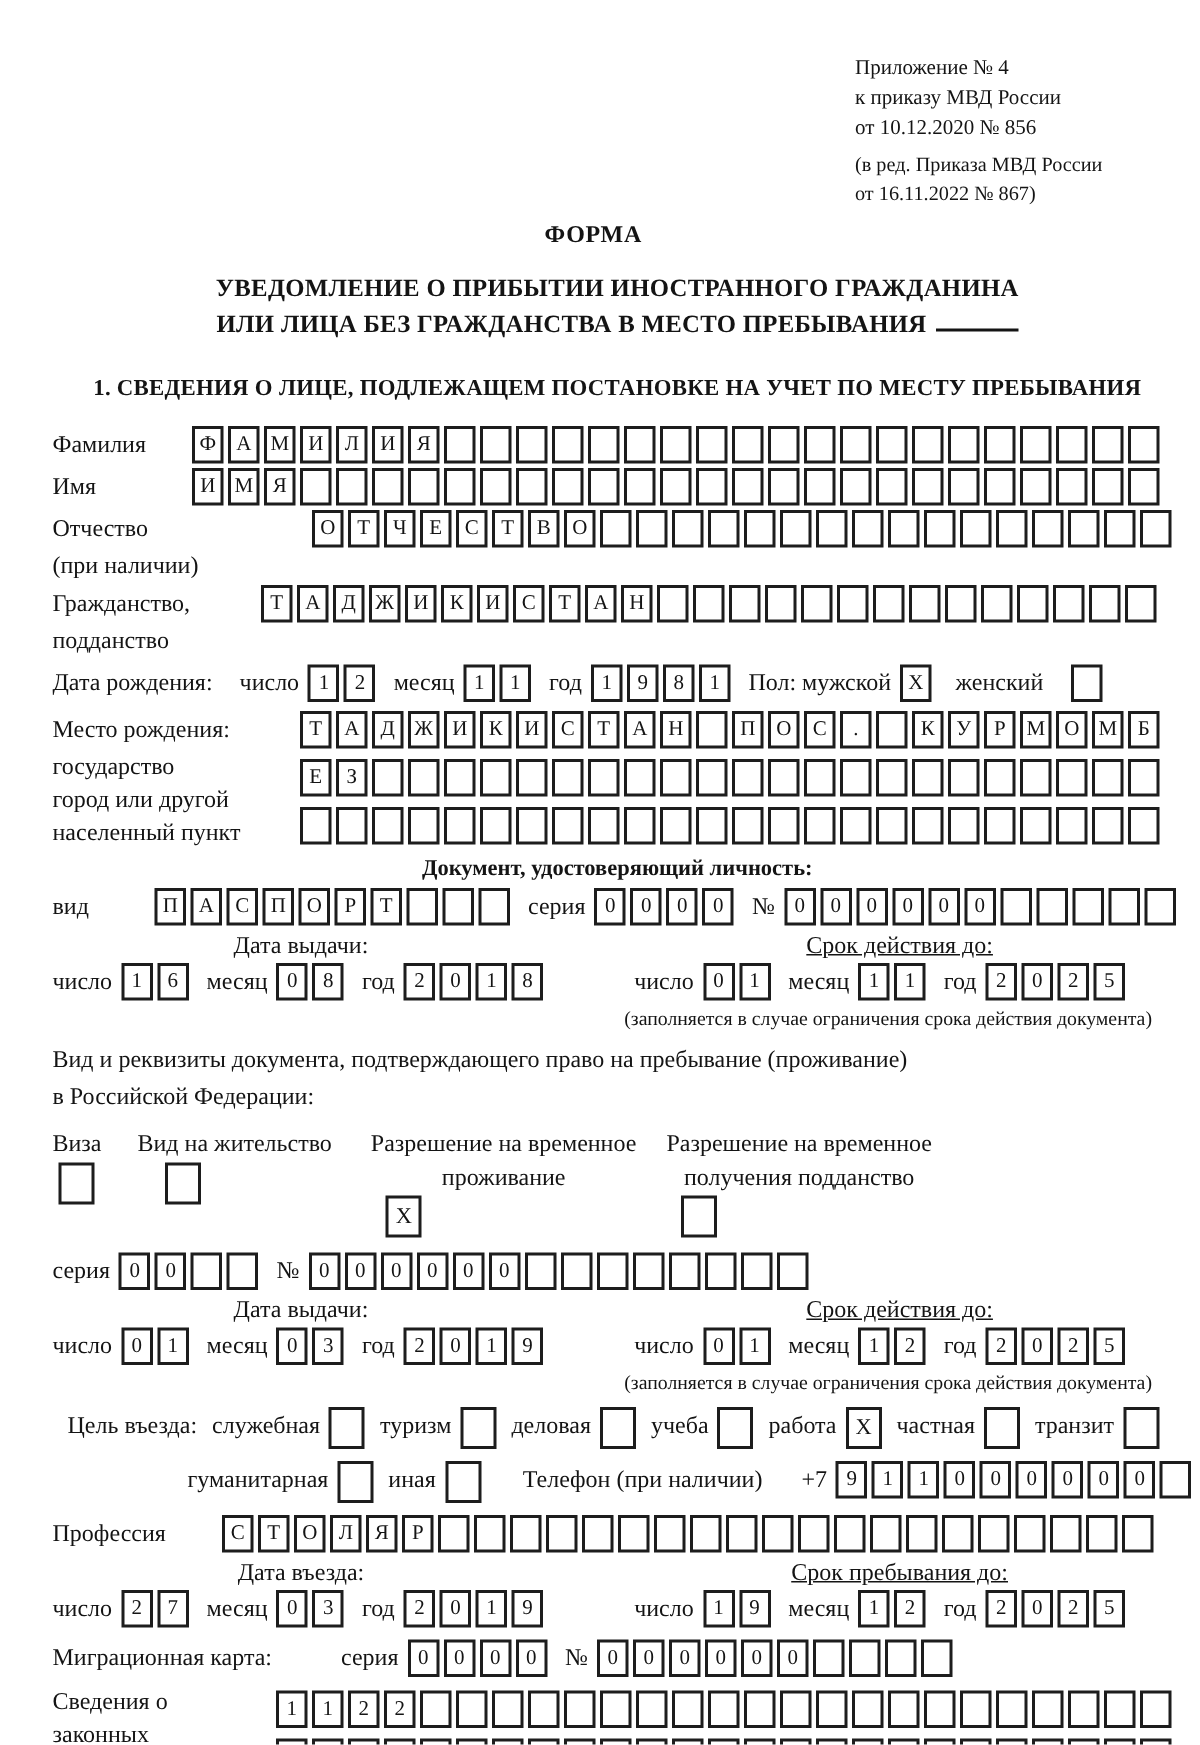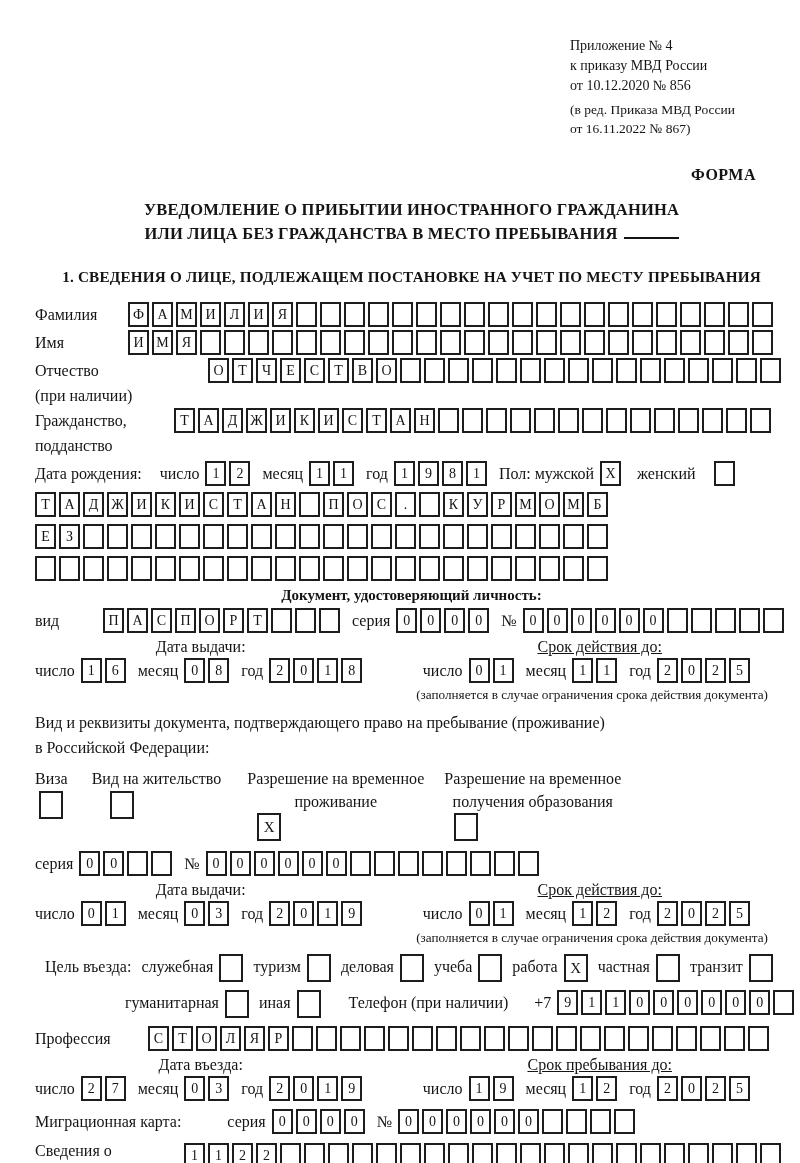--- a/index.html
+++ b/index.html
@@ -13,7 +13,7 @@
   
   .annex{margin-left:535px;font-size:14px;line-height:1.42;}
   .annex-note{margin-top:4px;font-size:13.5px;line-height:1.42;}
-  .forma{font-weight:bold;text-align:right;padding-right:32px;margin-top:28px;font-size:16px;letter-spacing:.5px;}
+  .forma{font-weight:bold;text-align:center;padding-right:32px;margin-top:10px;font-size:16px;letter-spacing:.5px;}
   .title{font-weight:bold;text-align:center;margin-top:14px;font-size:16.5px;line-height:1.45;letter-spacing:.2px;}
   .blank-line{display:inline-block;width:55px;border-bottom:2px solid #141414;height:14px;margin-left:6px;}
   .section1{font-weight:bold;text-align:center;margin-top:22px;font-size:15.2px;letter-spacing:.2px;}

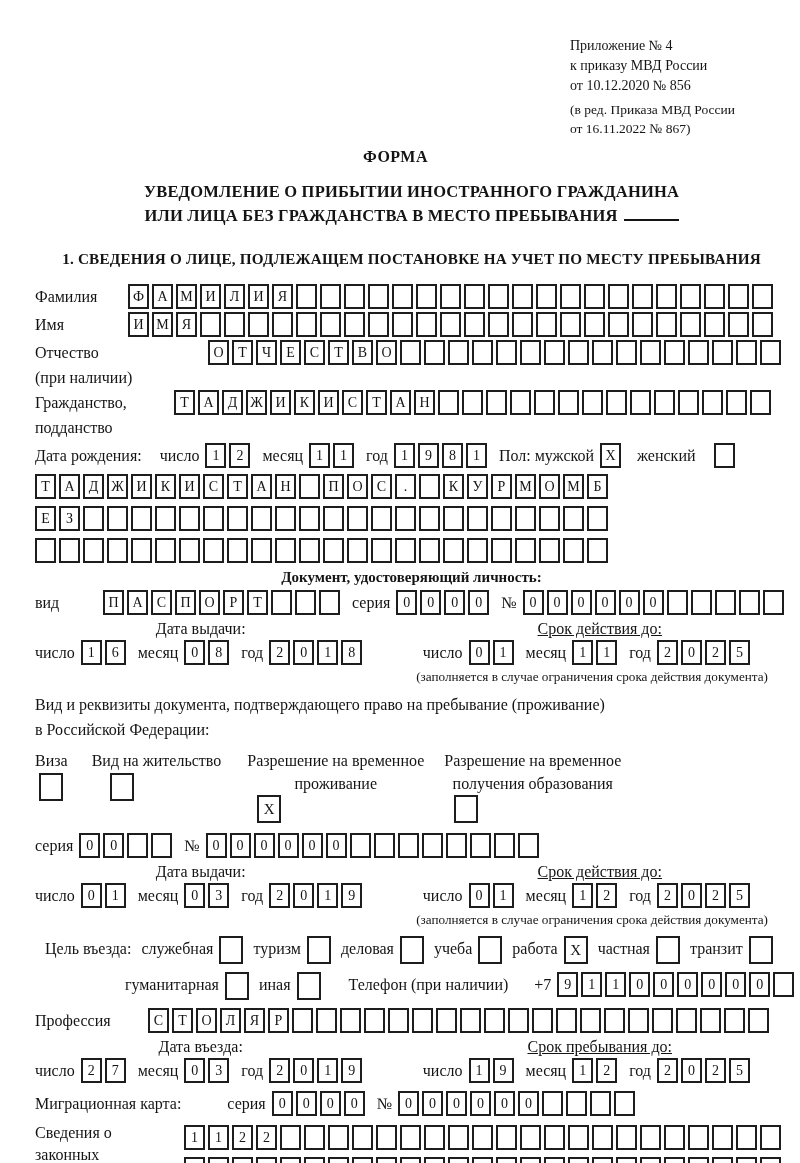--- a/index.html
+++ b/index.html
@@ -247,6 +247,12 @@
     </div>
 
     <div class="row" style="margin-top:6px;">
+      <span class="lbl w165">
+        <div style="line-height:25px;">Место рождения:</div>
+        <div class="lbl2">государство</div>
+        <div class="lbl2">город или другой</div>
+        <div class="lbl2">населенный пункт</div>
+      </span>
       <span class="stackgap">
         <span class="boxes">
             <span class="box">Т</span>

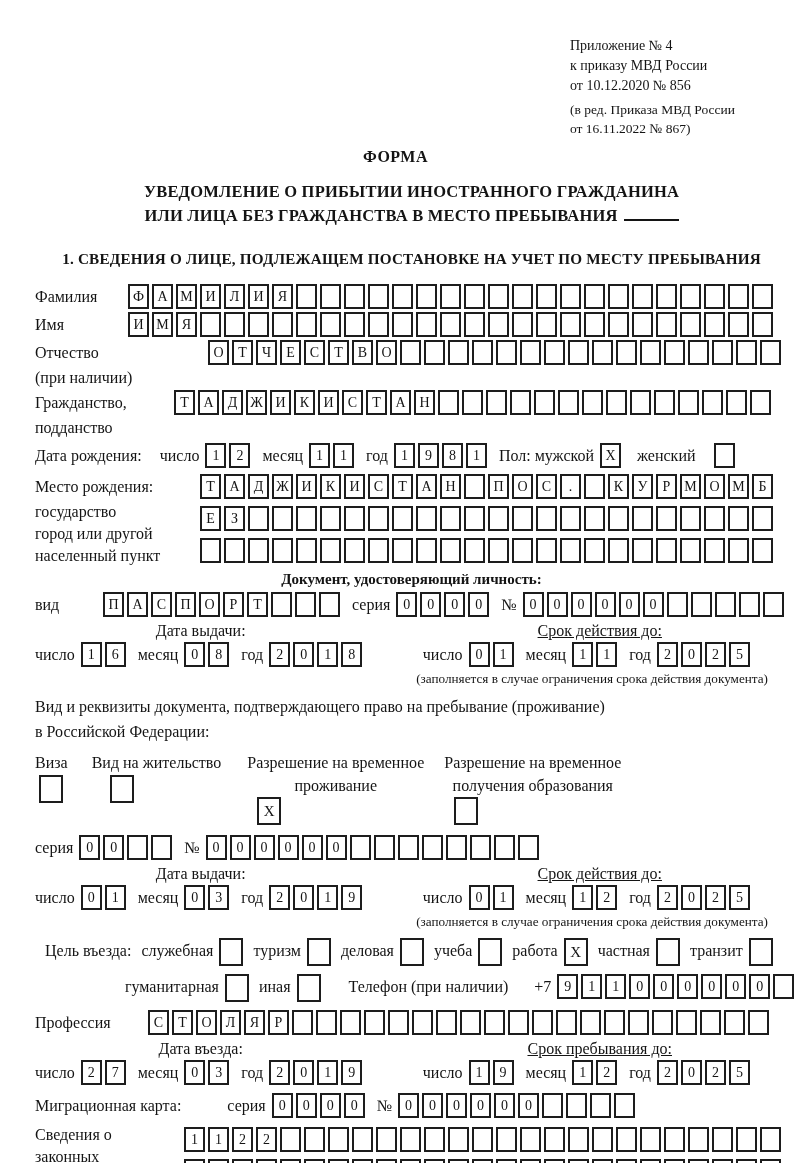--- a/index.html
+++ b/index.html
@@ -450,7 +450,7 @@
       <span class="opt" style="margin-left:20px;">
         <span class="opt-lbl">
           <div>Разрешение на временное</div>
-          <div>получения образования</div>
+          <div>получения подданство</div>
         </span>
         <span class="boxes cbx">
             <span class="box"></span>

